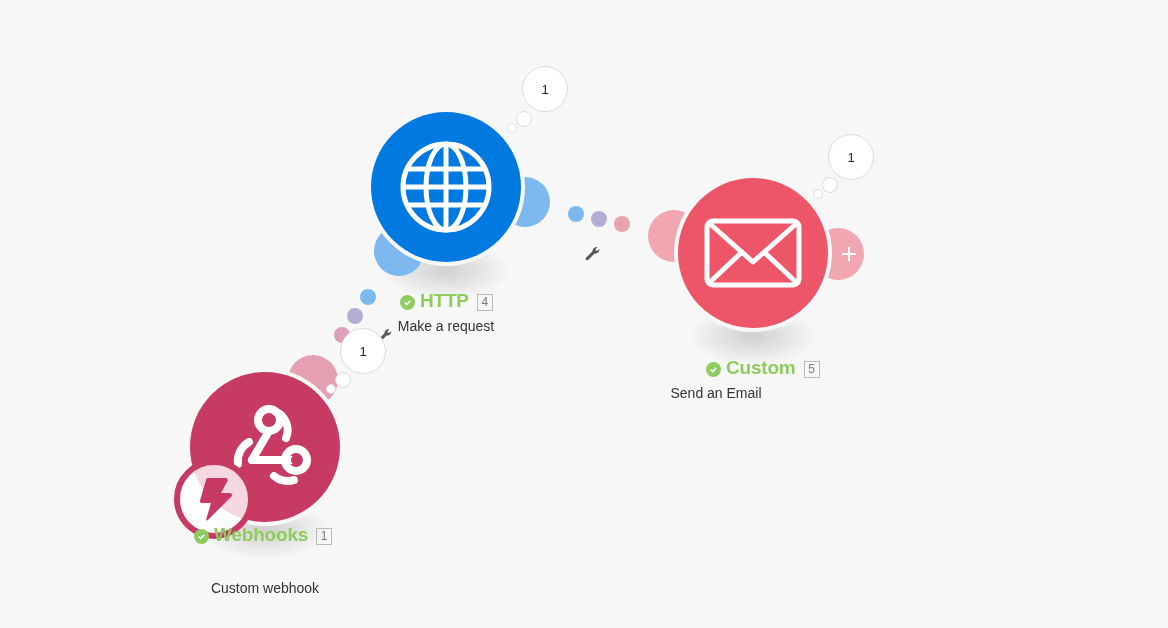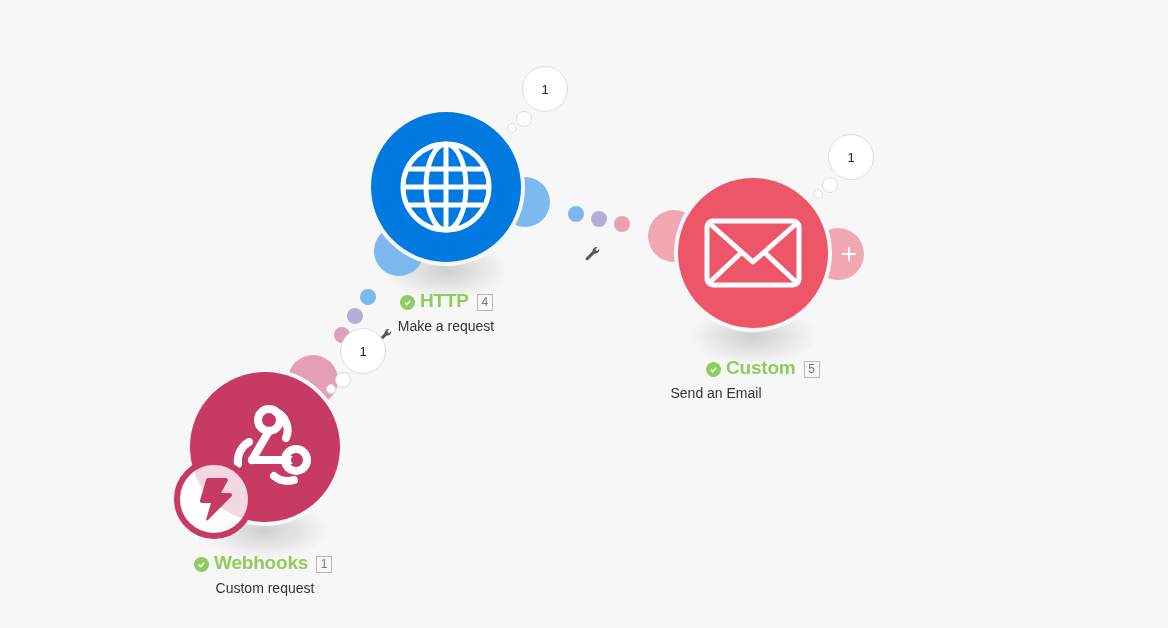--- a/index.html
+++ b/index.html
@@ -106,7 +106,7 @@
       <span>1</span>
     </div>
 
-    <div class="label-row" style="left:194px;top:552px;">
+    <div class="label-row" style="left:194px;top:524px;">
       <span class="check">
         <svg width="9" height="9" viewBox="0 0 10 10">
             <path d="M2 5.2 L4.2 7.2 L8 3" stroke="#fff" stroke-width="1.8" fill="none"></path>

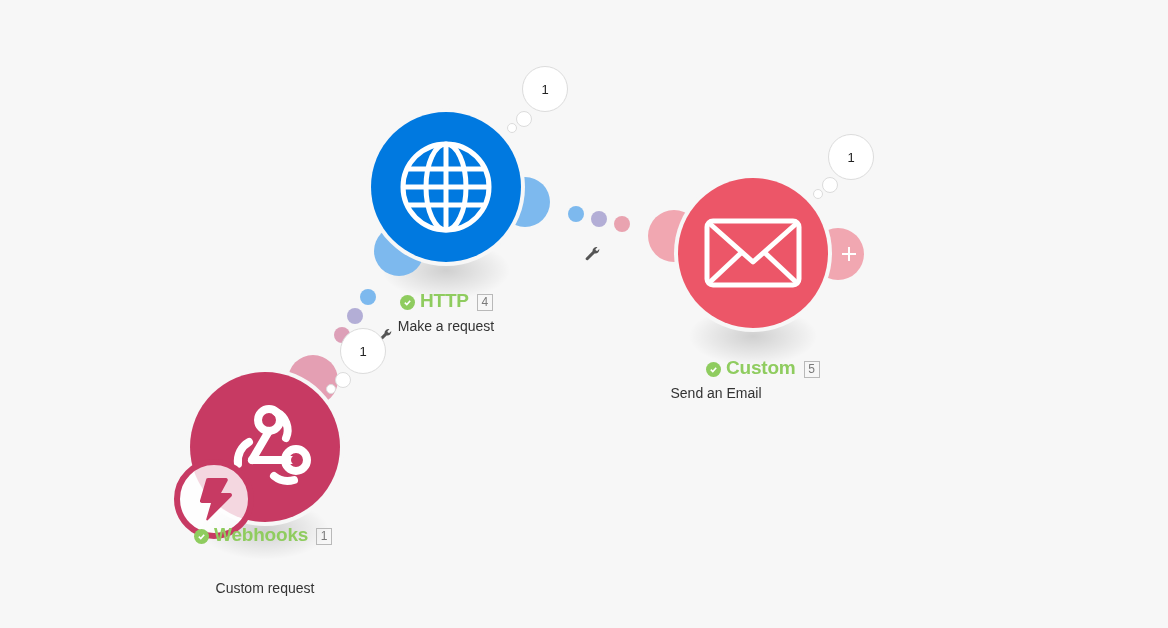--- a/index.html
+++ b/index.html
@@ -115,7 +115,7 @@
       <span class="title">Webhooks</span>
       <span class="idx">1</span>
     </div>
-    <div class="sub" style="left:265px;top:580px;">Custom request</div>
+    <div class="sub" style="left:265px;top:580px;">Custom webhook</div>
   </div>
 
   <div>

